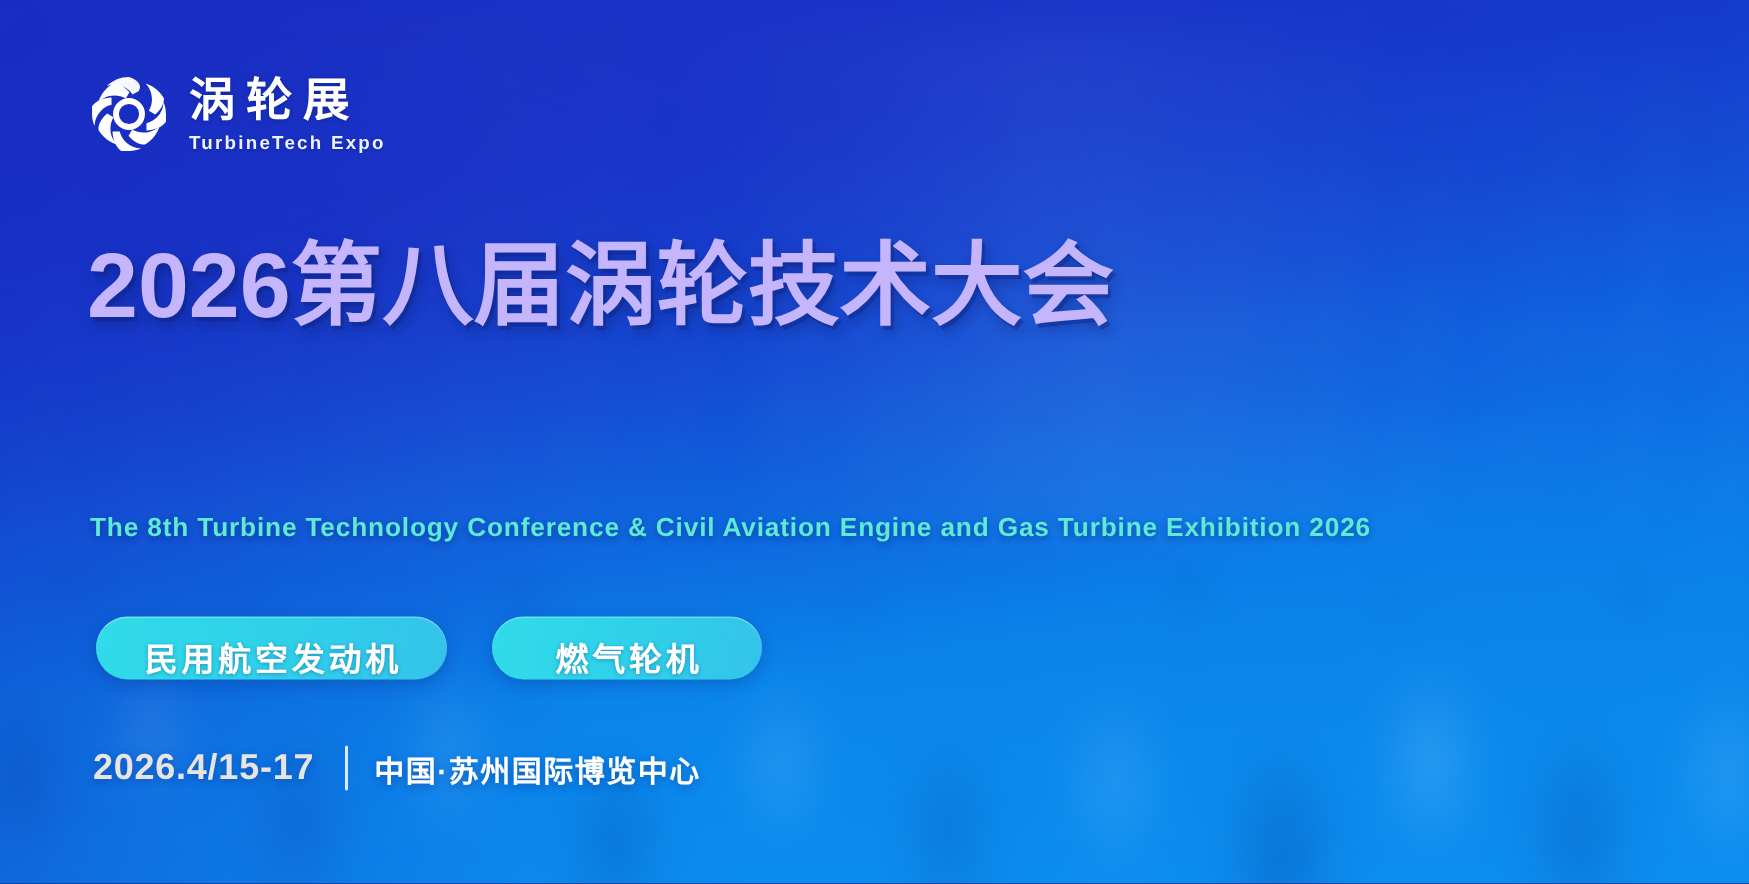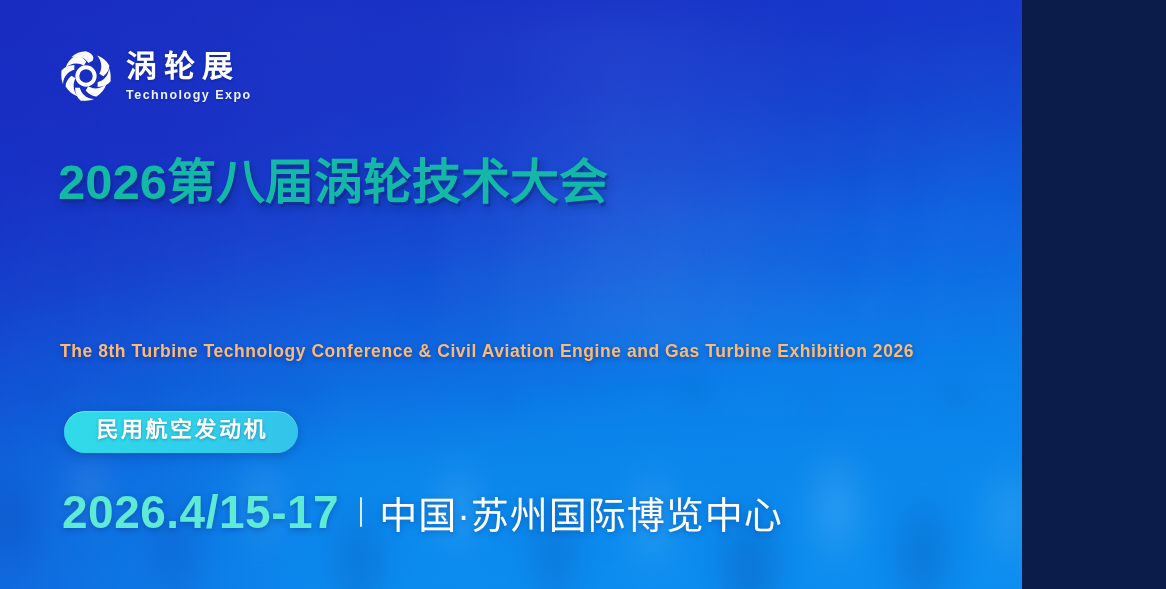--- a/index.html
+++ b/index.html
@@ -14,7 +14,7 @@
 
   .banner {
     position: relative;
-    width: 1022px;
+    width: 1166px;
     height: 589px;
     overflow: hidden;
     background: #1431c4;

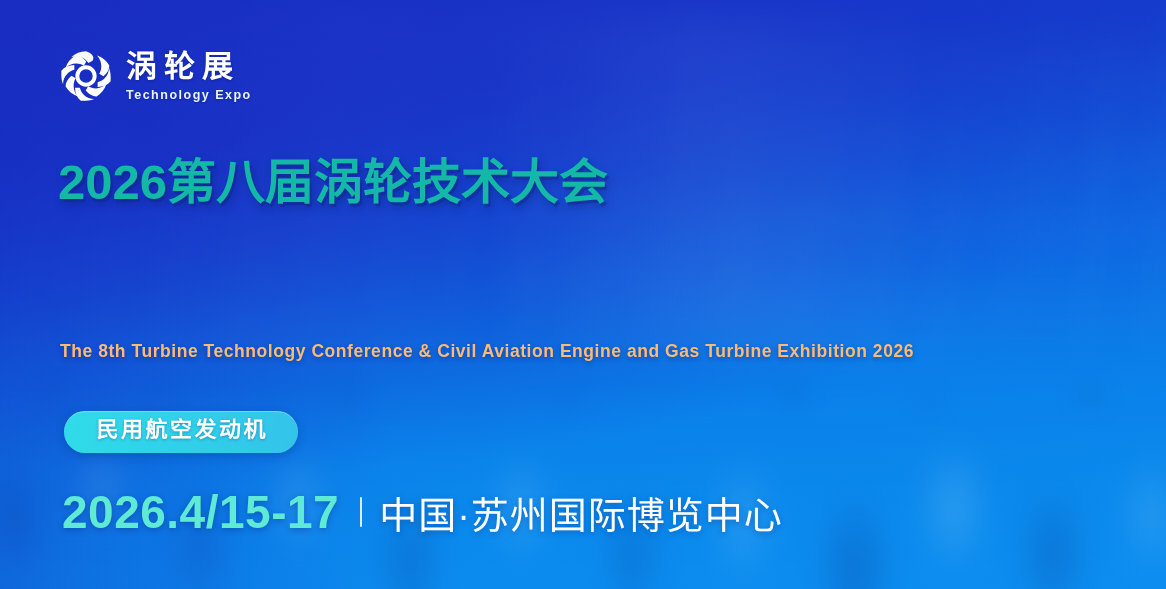--- a/index.html
+++ b/index.html
@@ -308,7 +308,7 @@
       </svg>
       <div class="logo-text">
         <div class="logo-cn">涡轮展</div>
-        <div class="logo-en">Technology Expo</div>
+        <div class="logo-en">TurbineTech Expo</div>
       </div>
     </div>
 

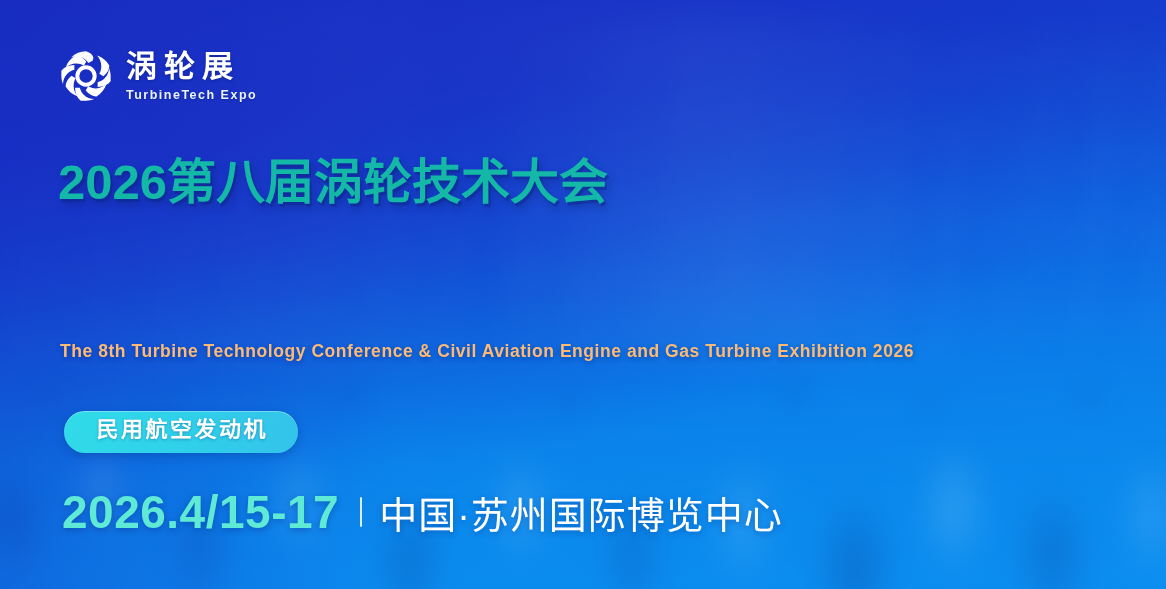--- a/index.html
+++ b/index.html
@@ -187,9 +187,9 @@
     top: 152px;
   }
   .headline-line {
-    font-size: 49px;
+    font-size: 61px;
     font-weight: 900;
-    color: #14b8a6;
+    color: #c4b5fd;
     line-height: 1.26;
     letter-spacing: 0px;
     white-space: nowrap;

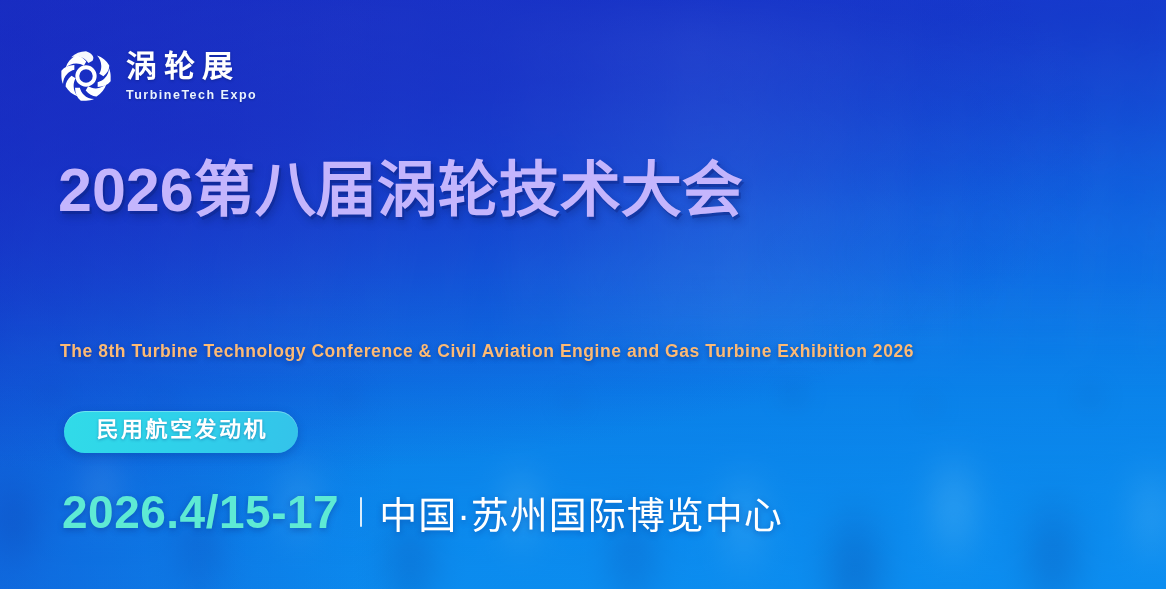--- a/index.html
+++ b/index.html
@@ -205,7 +205,7 @@
     top: 341px;
     font-size: 17.5px;
     font-weight: 700;
-    color: #fdba74;
+    color: #5eead4;
     letter-spacing: .55px;
     white-space: nowrap;
     text-shadow: 0 2px 5px rgba(8,30,110,.45);

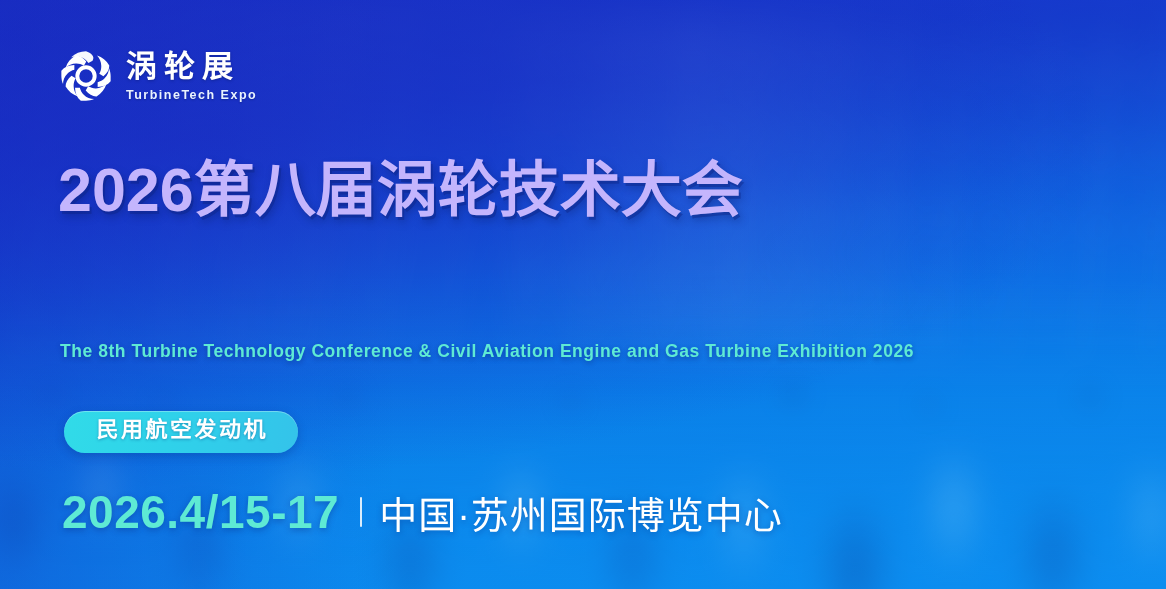--- a/index.html
+++ b/index.html
@@ -225,7 +225,7 @@
     padding: 0 30px;
     border-radius: 21px;
     display: flex;
-    align-items: flex-start;
+    align-items: flex-end;
     justify-content: center;
     background: linear-gradient(100deg, #31dbe8 0%, #2fd2ea 45%, #34c3ea 100%);
     box-shadow:

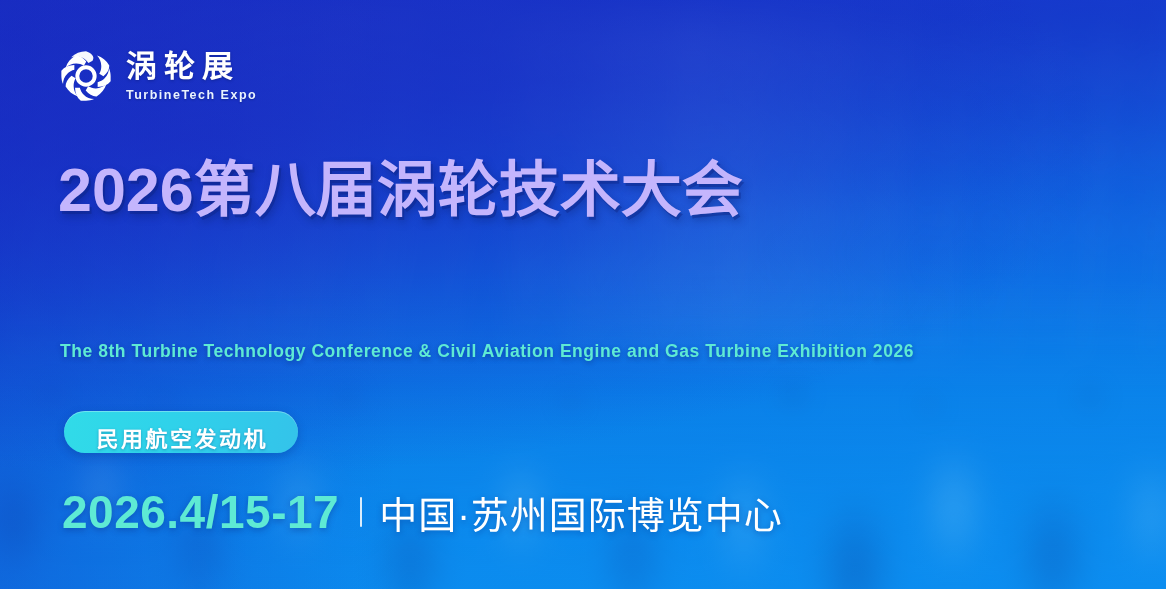--- a/index.html
+++ b/index.html
@@ -322,6 +322,9 @@
       <div class="pill">
         <span class="pill-label">民用航空发动机</span>
       </div>
+      <div class="pill">
+        <span class="pill-label">燃气轮机</span>
+      </div>
     </div>
 
     <div class="datebar">

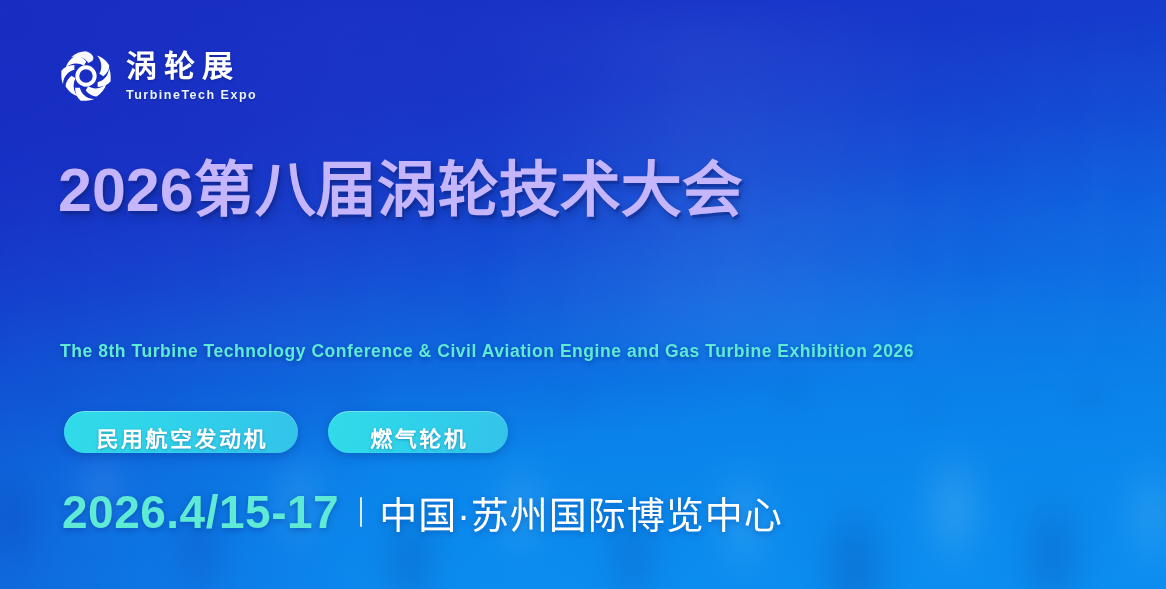--- a/index.html
+++ b/index.html
@@ -253,9 +253,9 @@
     height: 46px;
   }
   .date-text {
-    font-size: 46px;
+    font-size: 24px;
     font-weight: 800;
-    color: #5eead4;
+    color: #e5e5e5;
     letter-spacing: .5px;
     white-space: nowrap;
     text-shadow: 0 2px 6px rgba(8,40,130,.40);

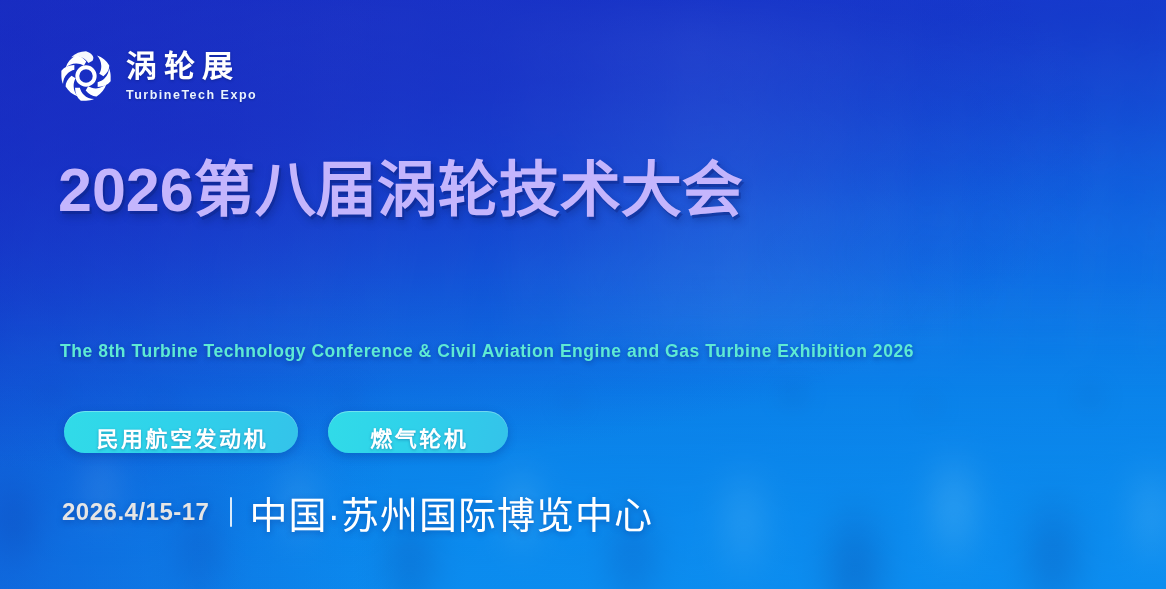--- a/index.html
+++ b/index.html
@@ -269,8 +269,8 @@
     border-radius: 1px;
   }
   .venue-text {
-    font-size: 38px;
-    font-weight: 400;
+    font-size: 20px;
+    font-weight: 700;
     color: #ffffff;
     letter-spacing: 1px;
     white-space: nowrap;

